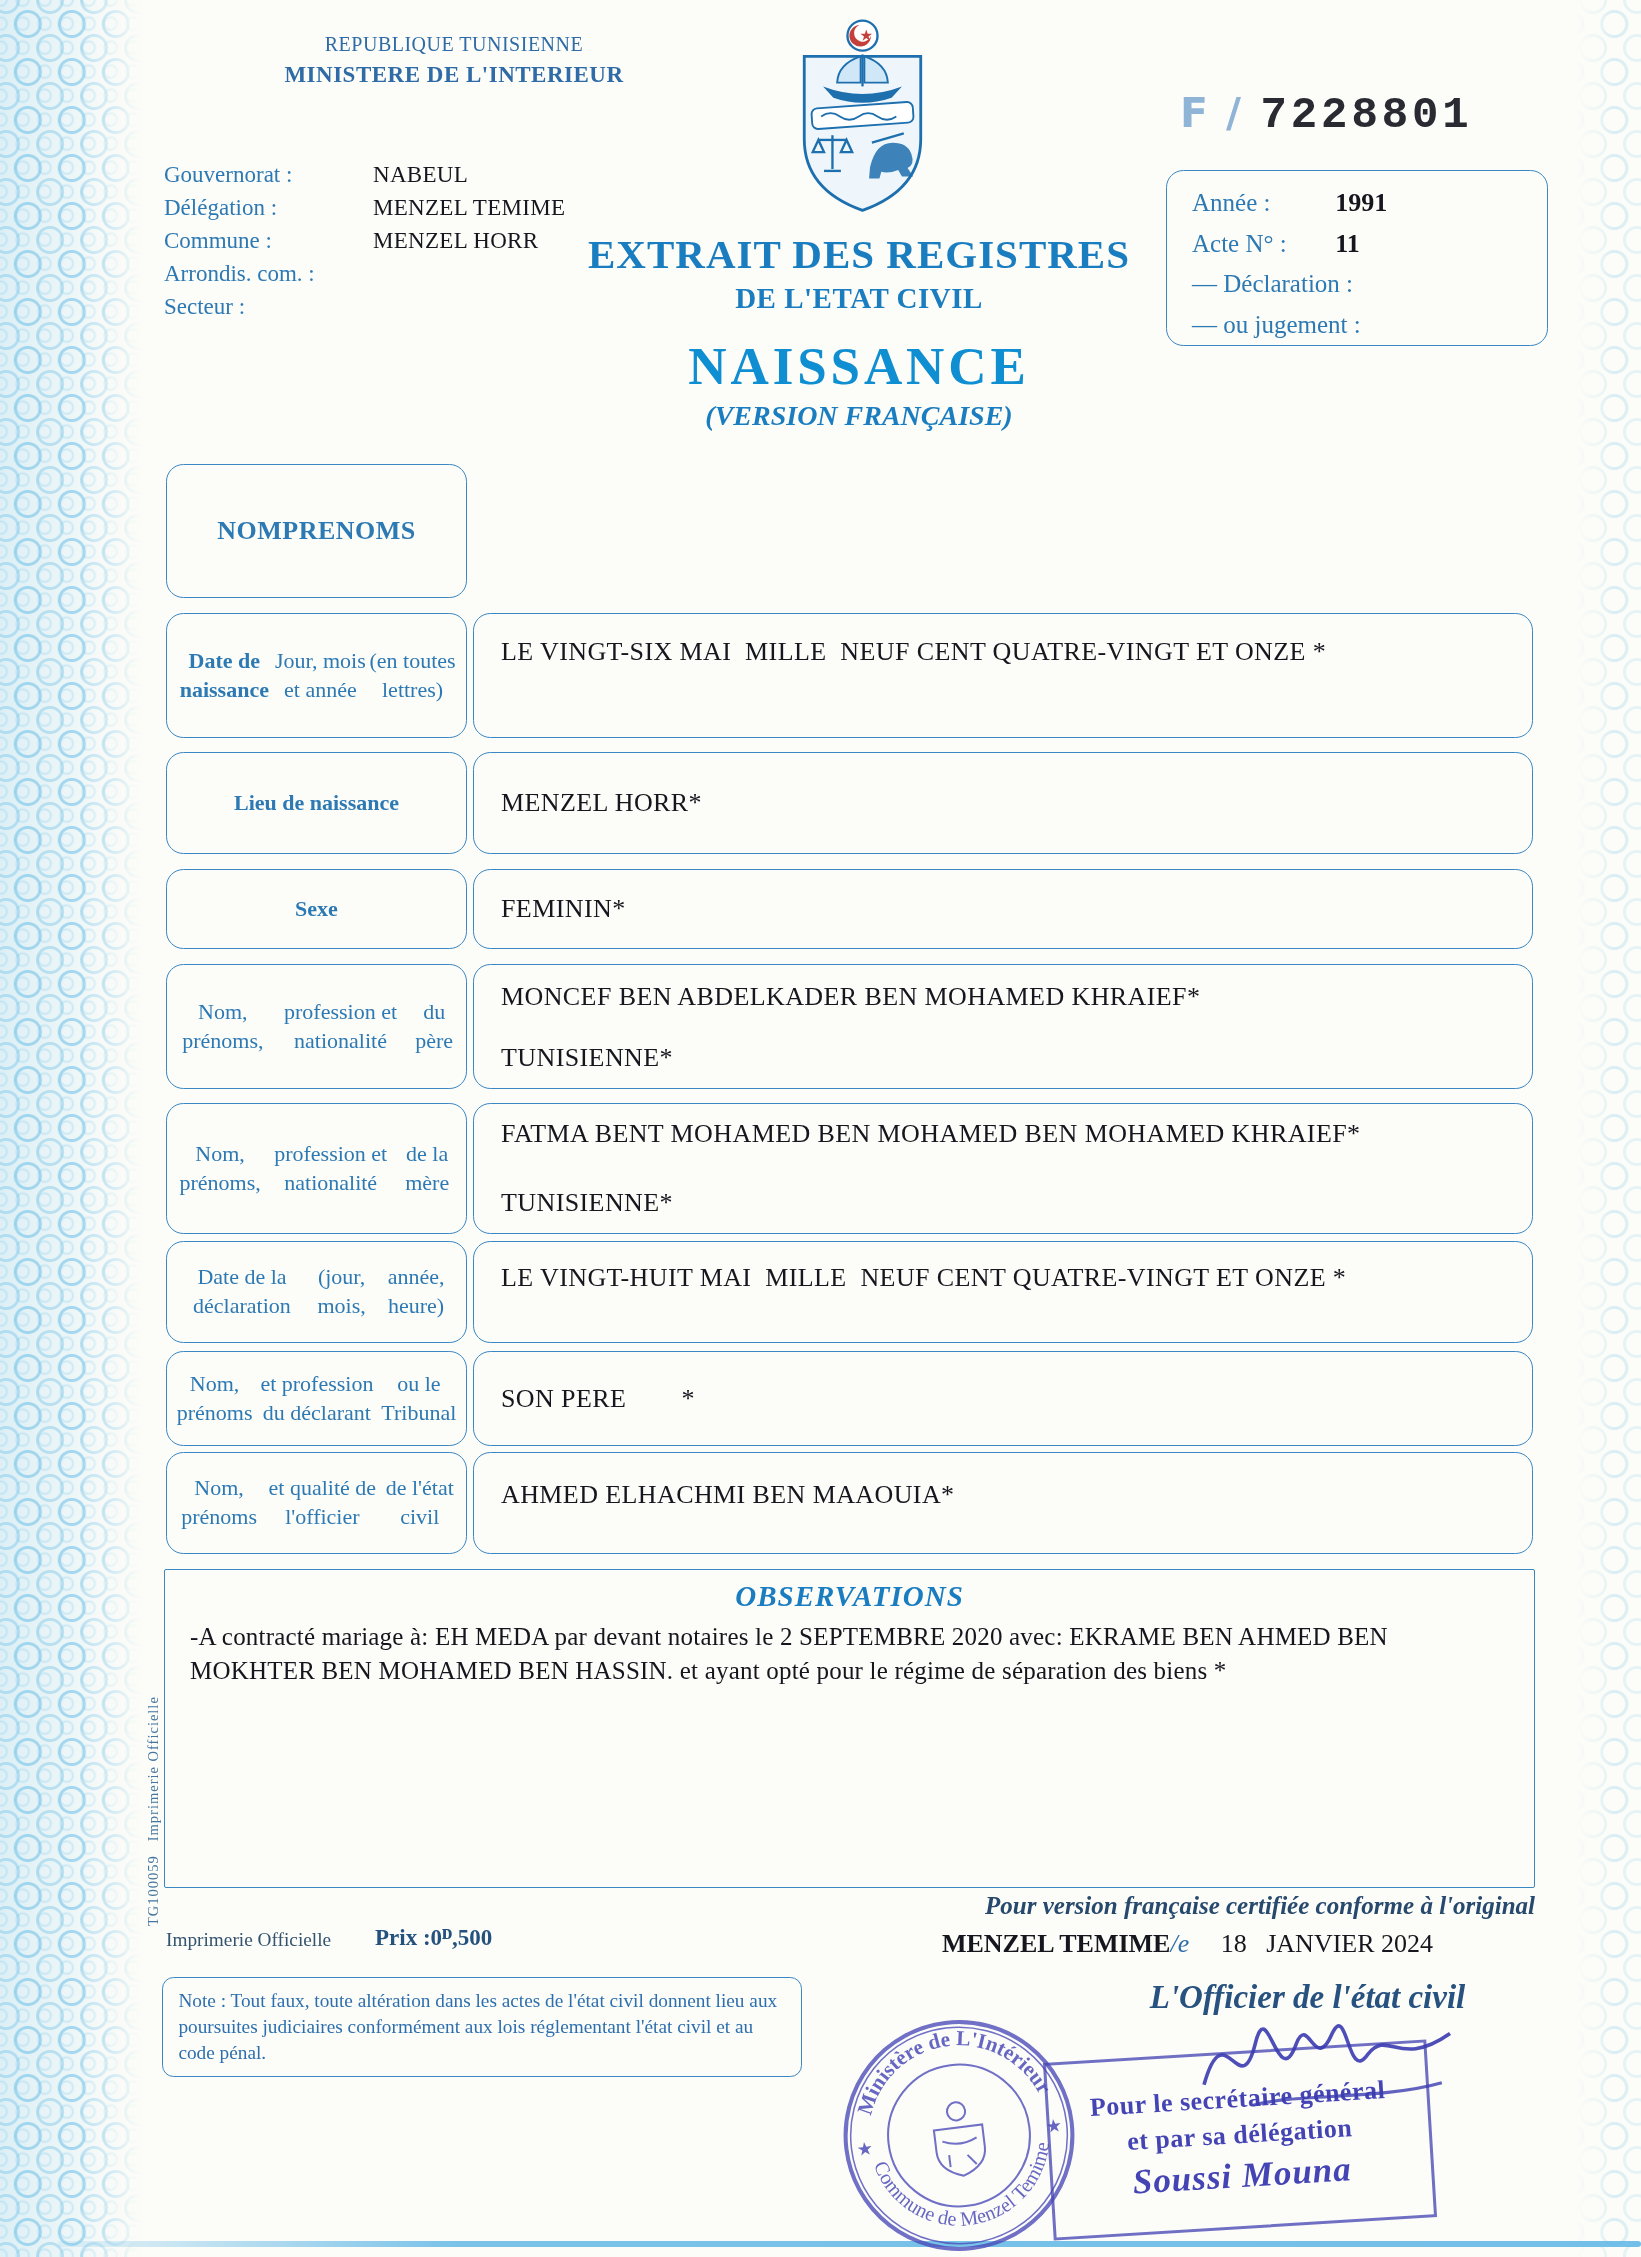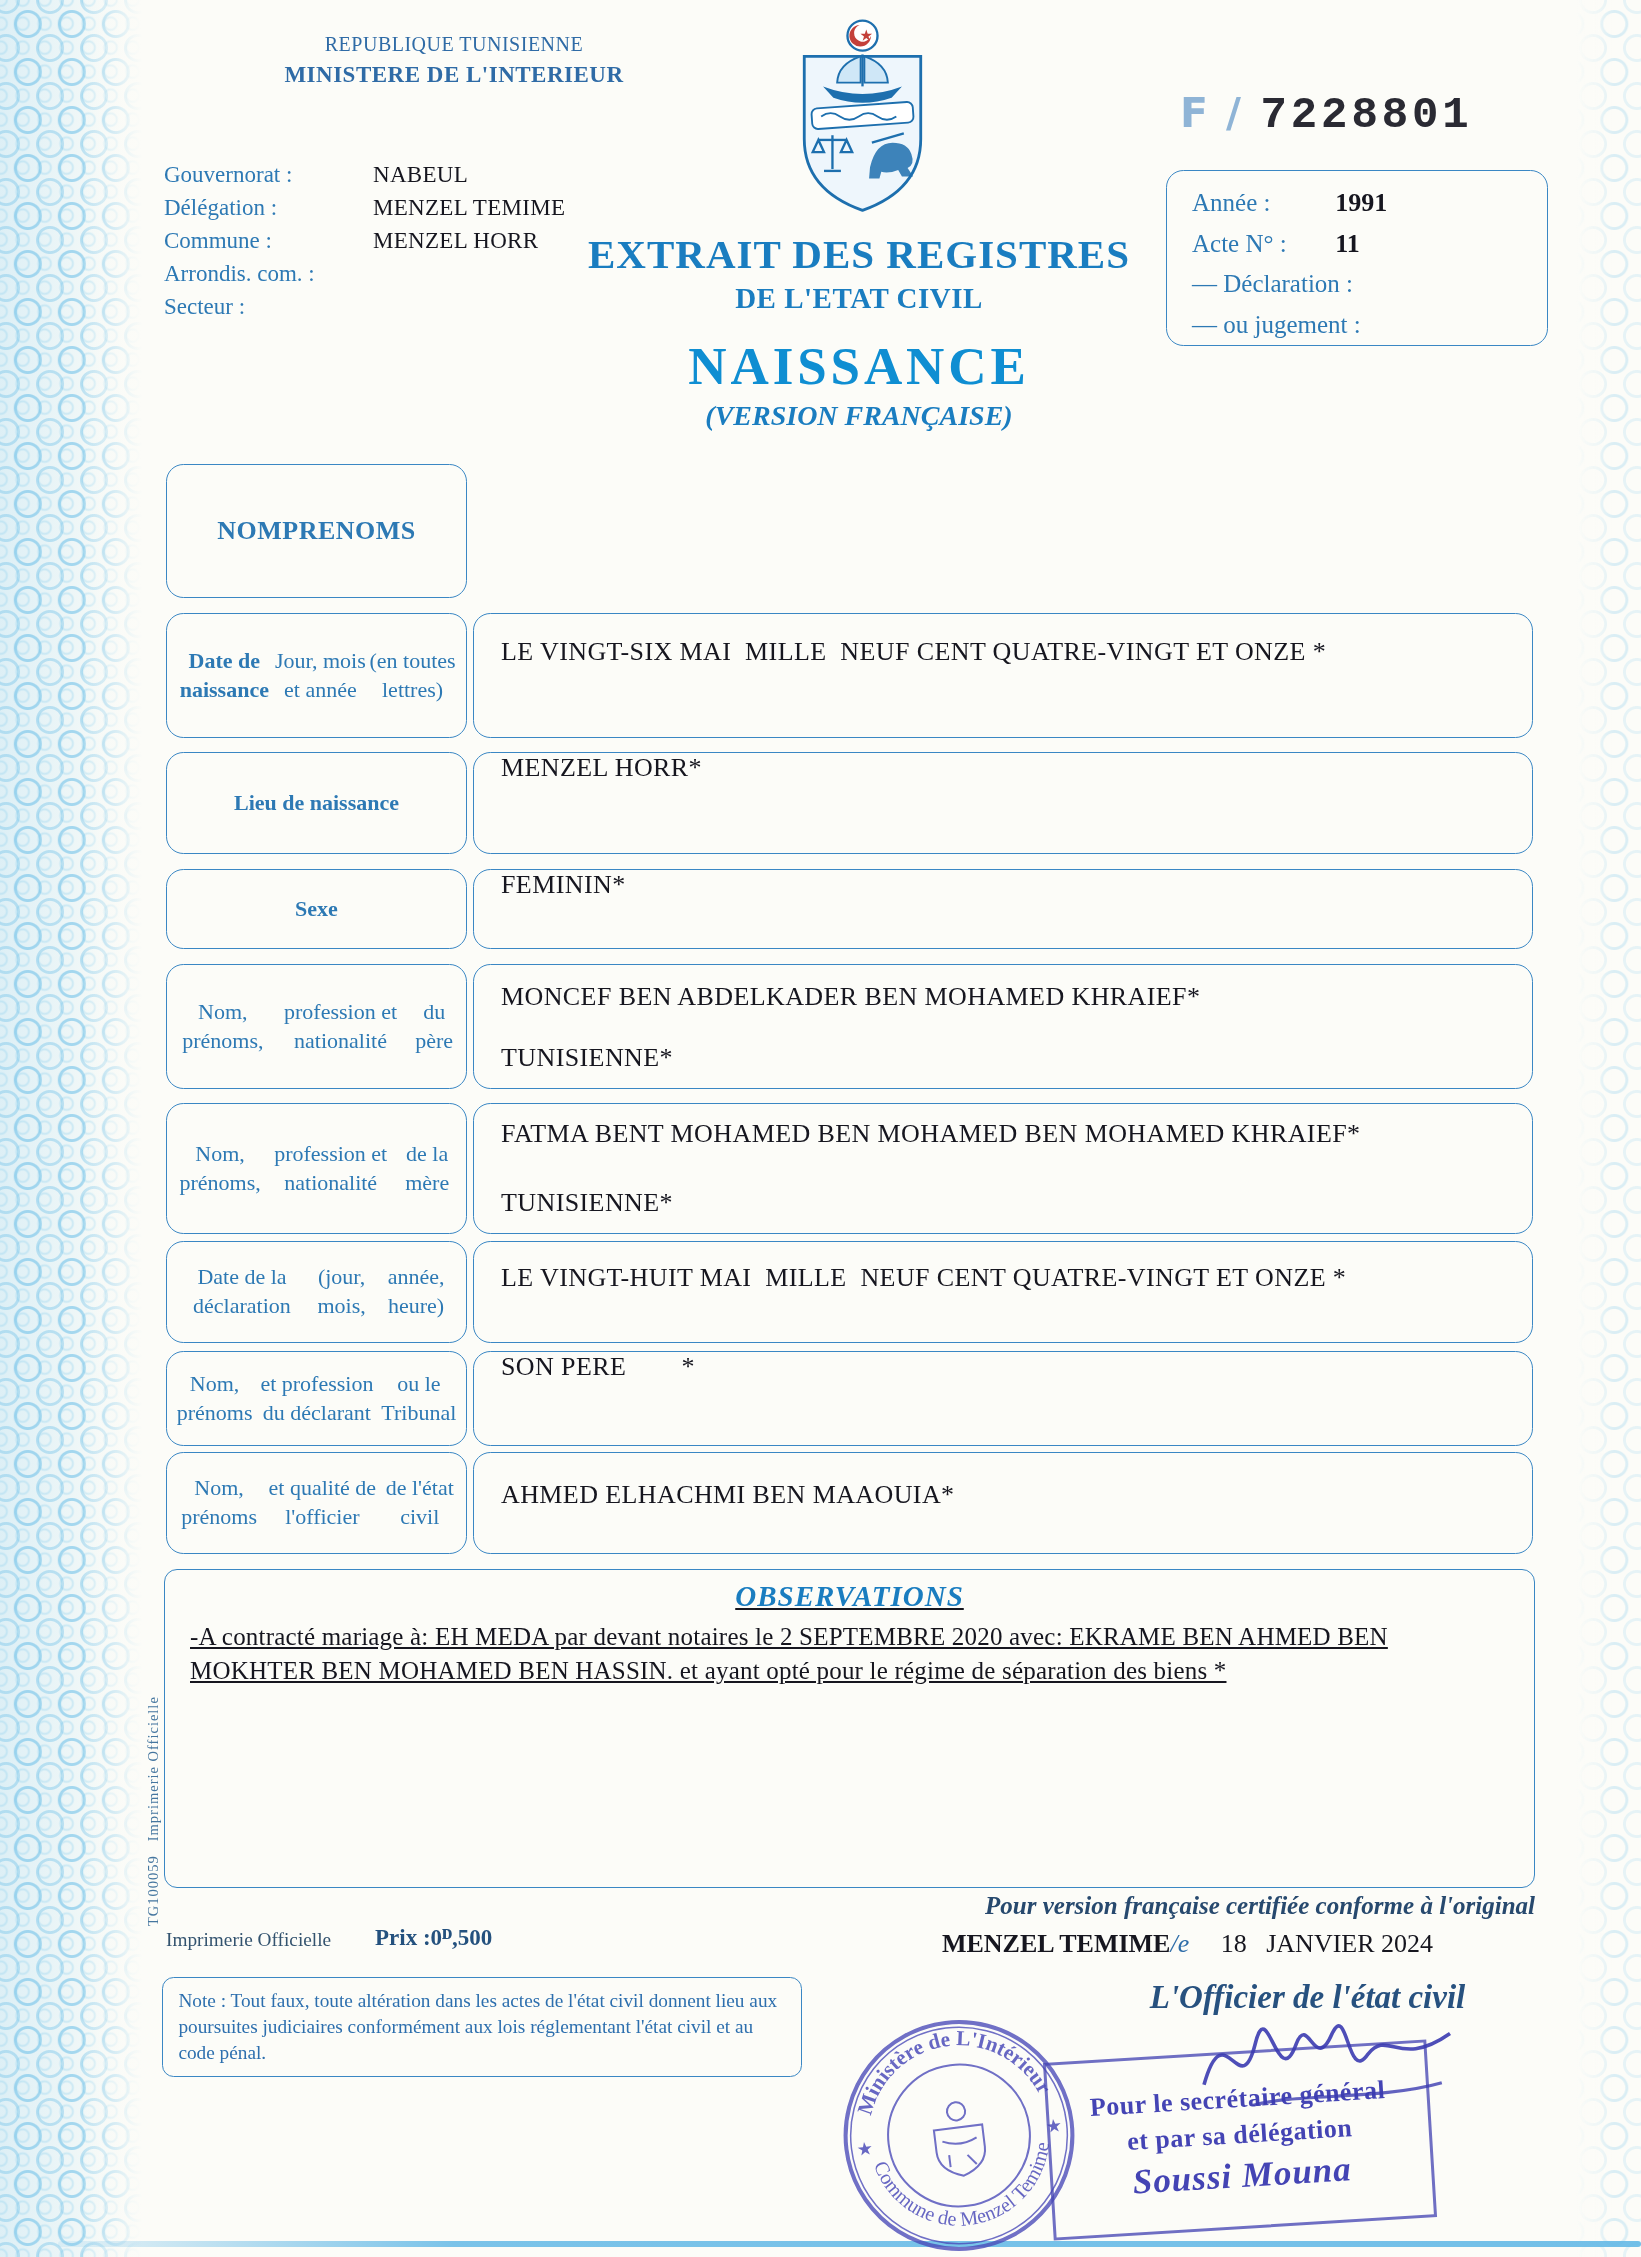--- a/index.html
+++ b/index.html
@@ -74,7 +74,7 @@
     border:1.9px solid #3a87c4; border-radius:17.4px; box-sizing:border-box;
     padding-left:27px; padding-right:19.3px; display:flex; flex-direction:column;
     color:#16161f; font-size:26px; letter-spacing:0.4px; }
-  .v-center { justify-content:flex-start; }
+  .v-center { justify-content:center; }
   .lb { font-weight:bold; }
   .label-big { font-size:26px; line-height:1.6; letter-spacing:0.5px; }
 

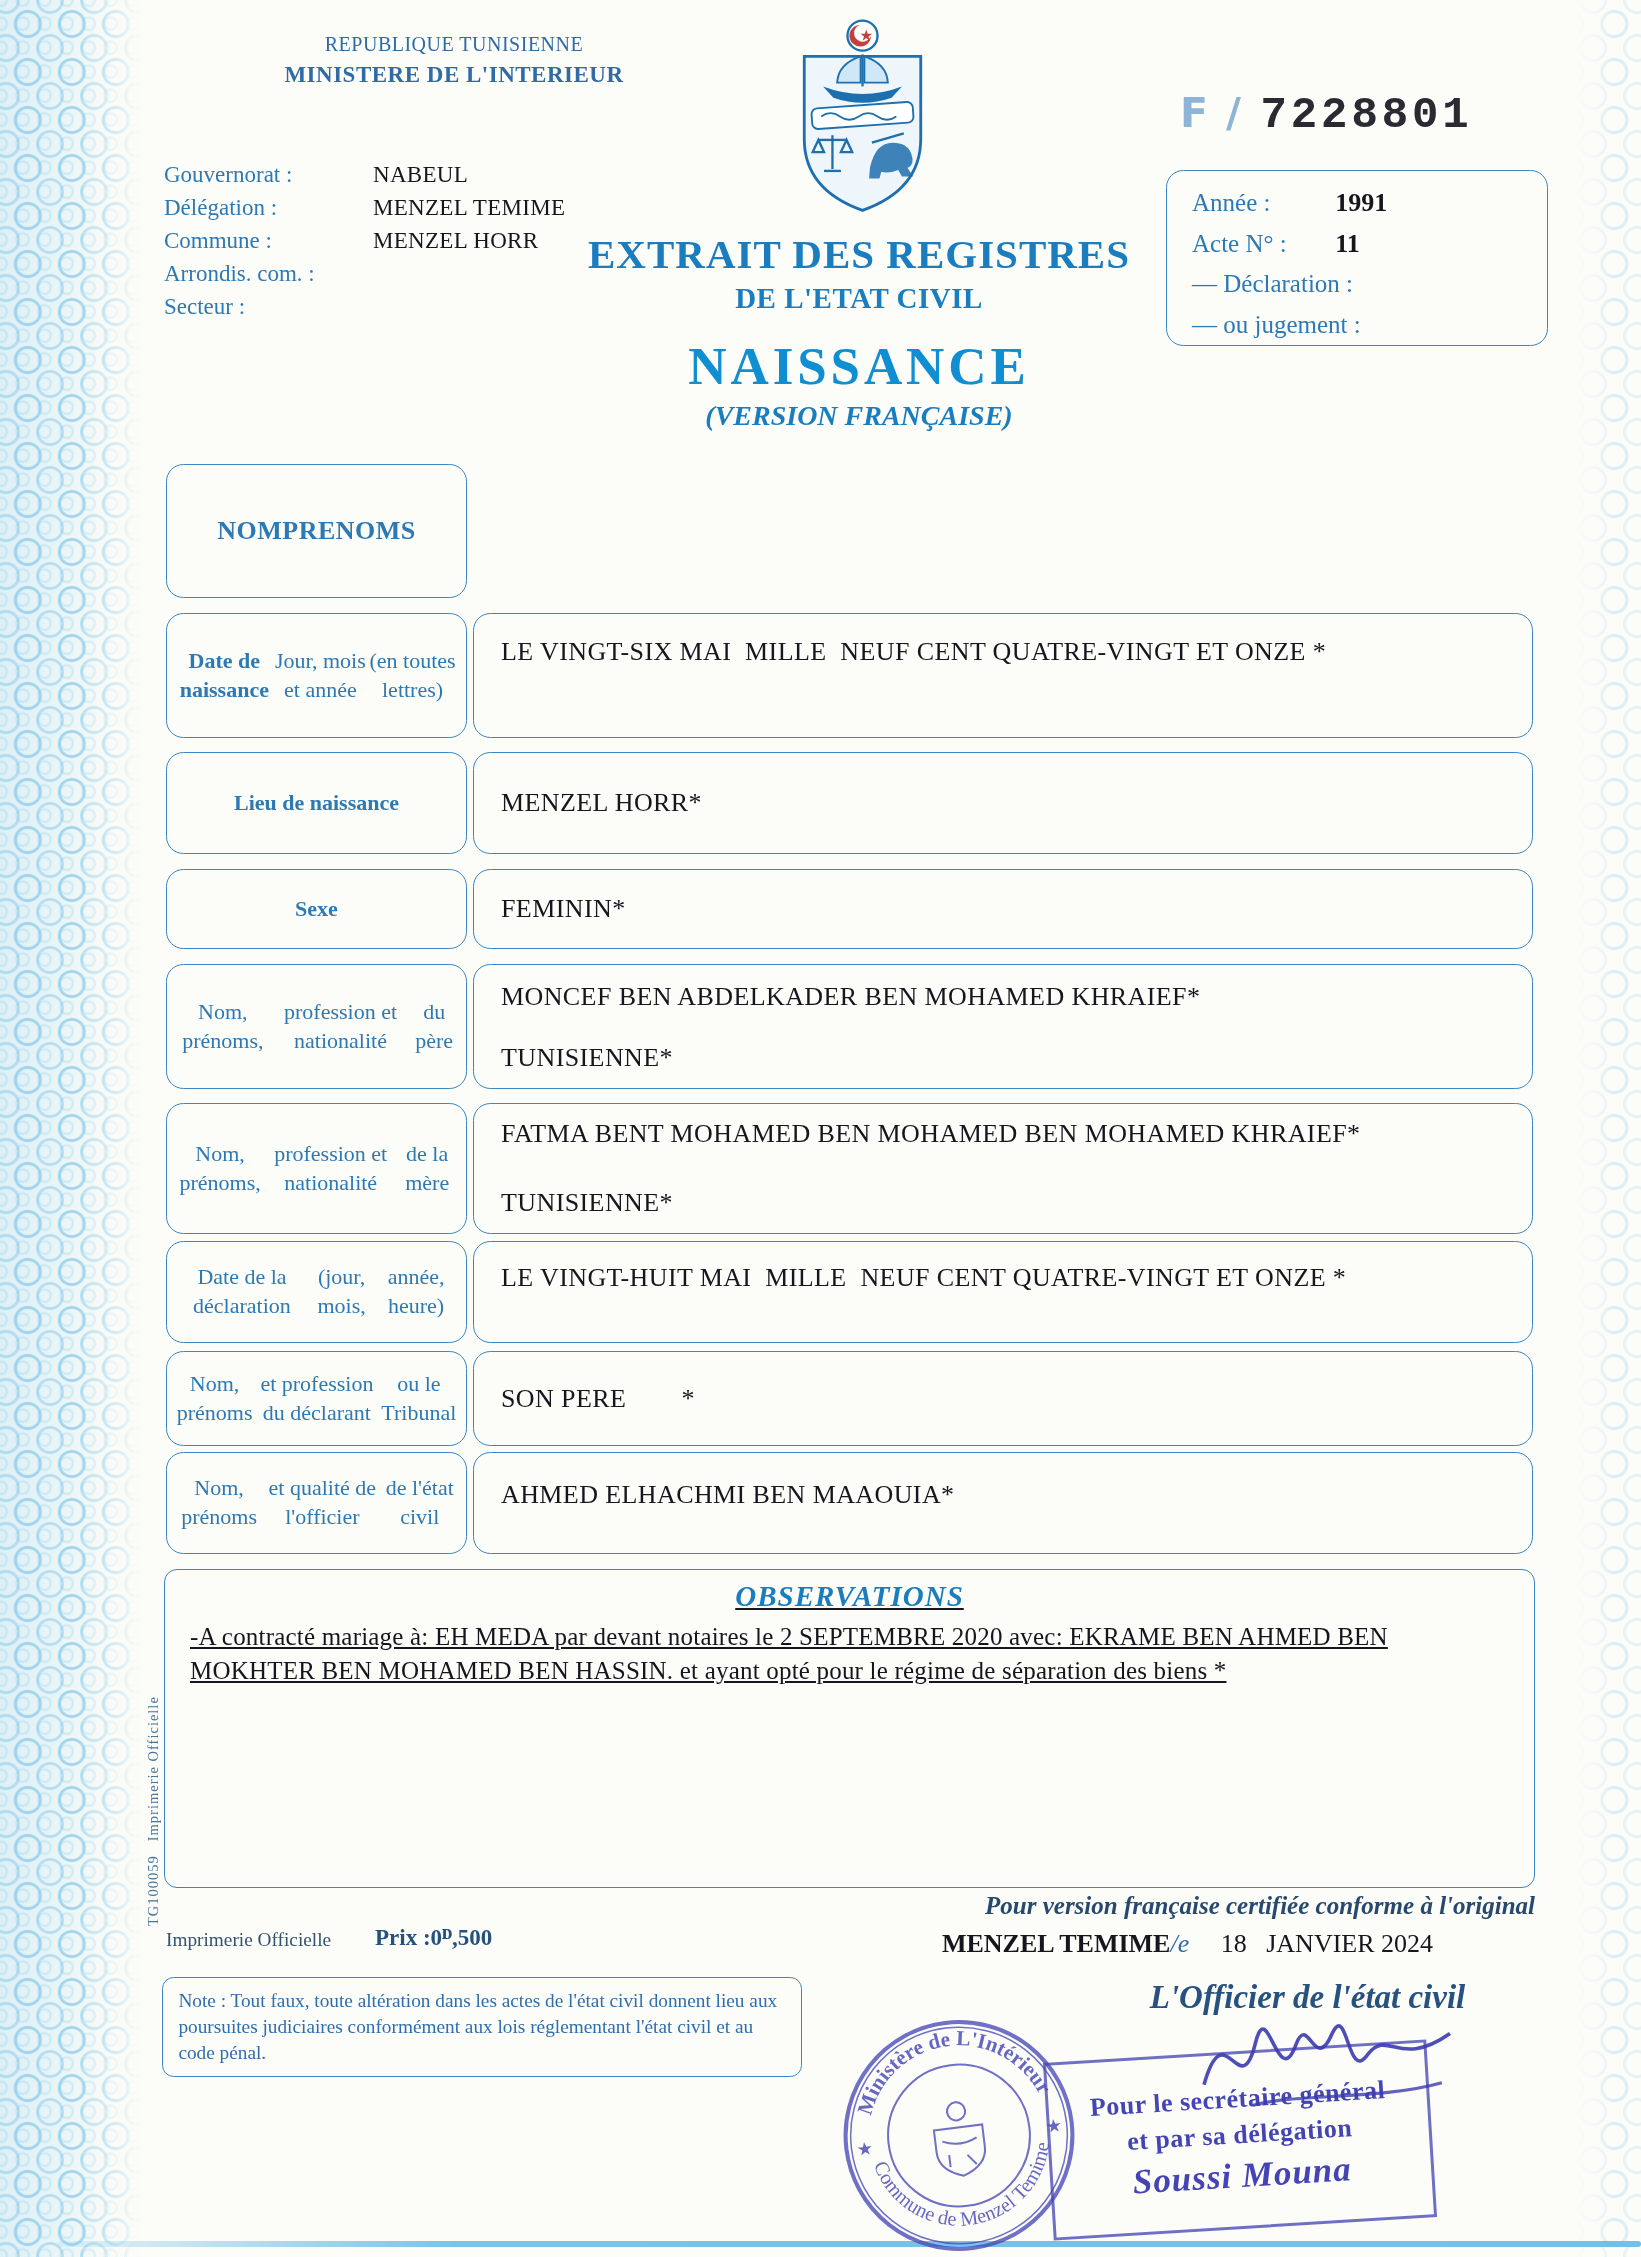--- a/index.html
+++ b/index.html
@@ -80,7 +80,7 @@
 
   
   .obs { position:absolute; left:164px; top:1569px; width:1371px; height:319px;
-    border:1.9px solid #3a87c4; border-radius:13px; box-sizing:border-box; padding:9.7px 25px;text-decoration:underline; }
+    border:1.9px solid #3a87c4; border-radius:2px; box-sizing:border-box; padding:9.7px 25px; }
   .obs-title { text-align:center; font-size:29px; font-weight:bold; font-style:italic; color:#1a7dc0; letter-spacing:1px; }
   .obs-text { margin-top:7.7px; font-size:25px; line-height:1.35; color:#15151e; letter-spacing:0.2px; }
 

